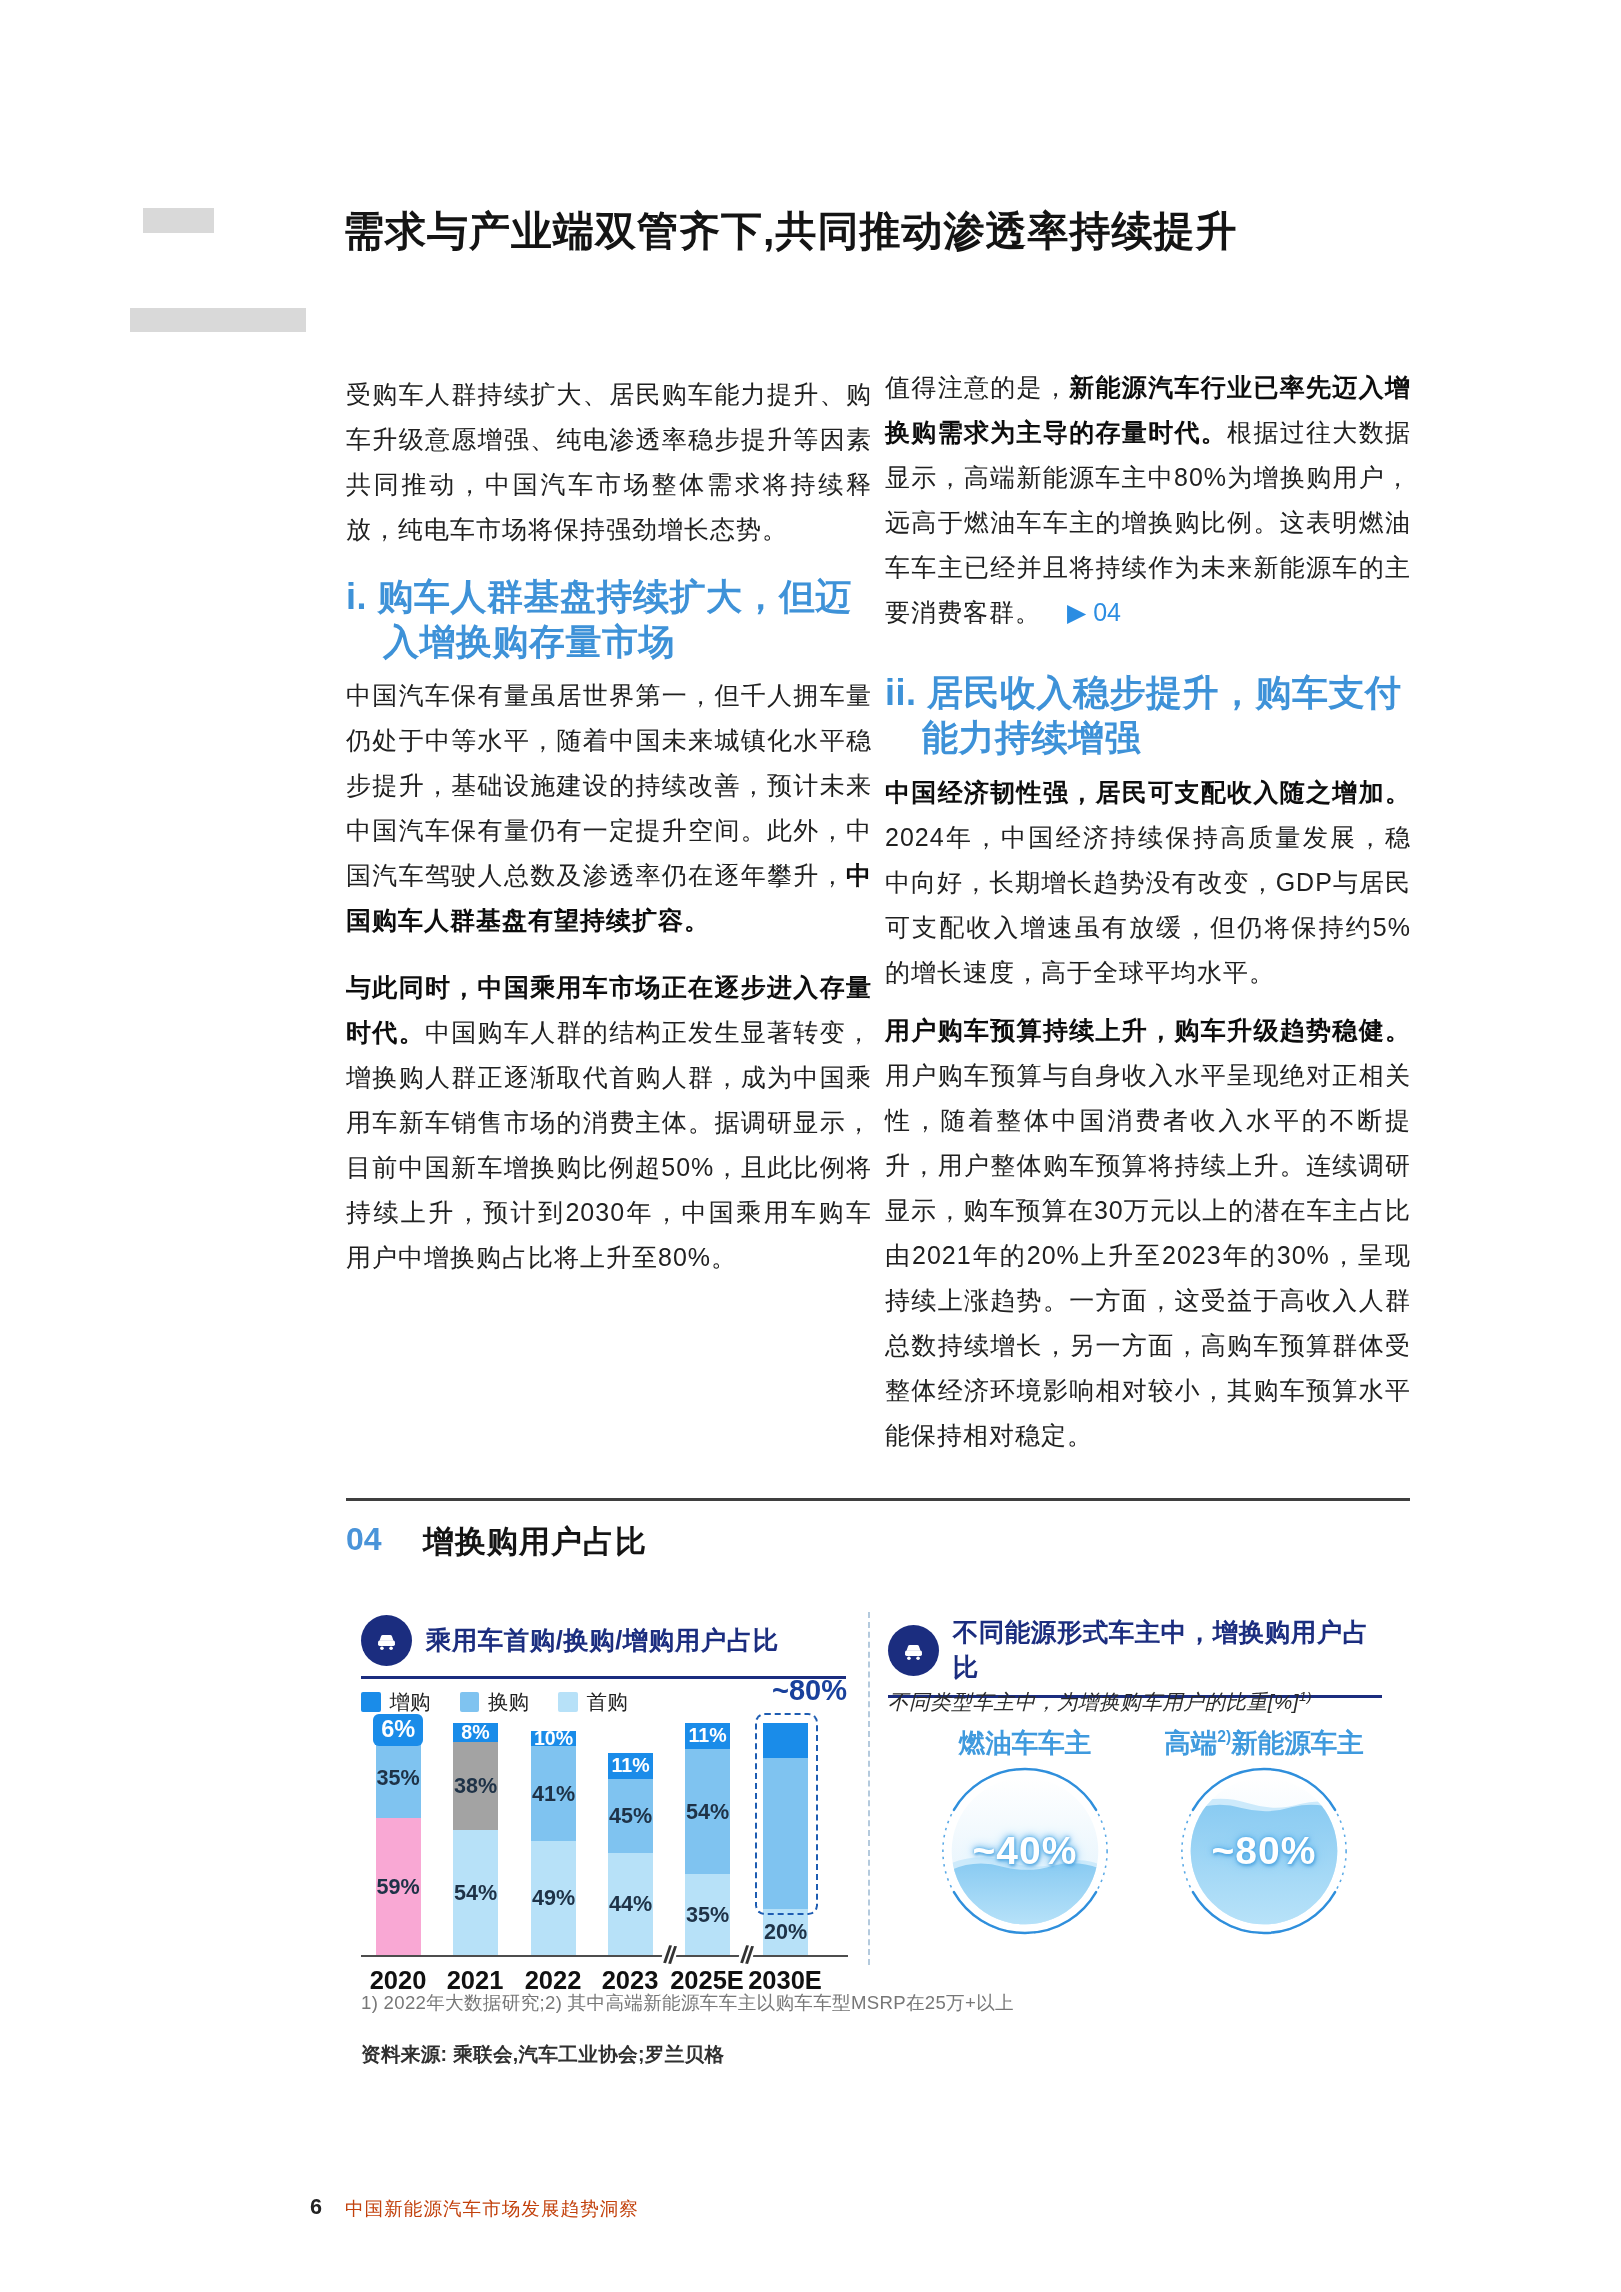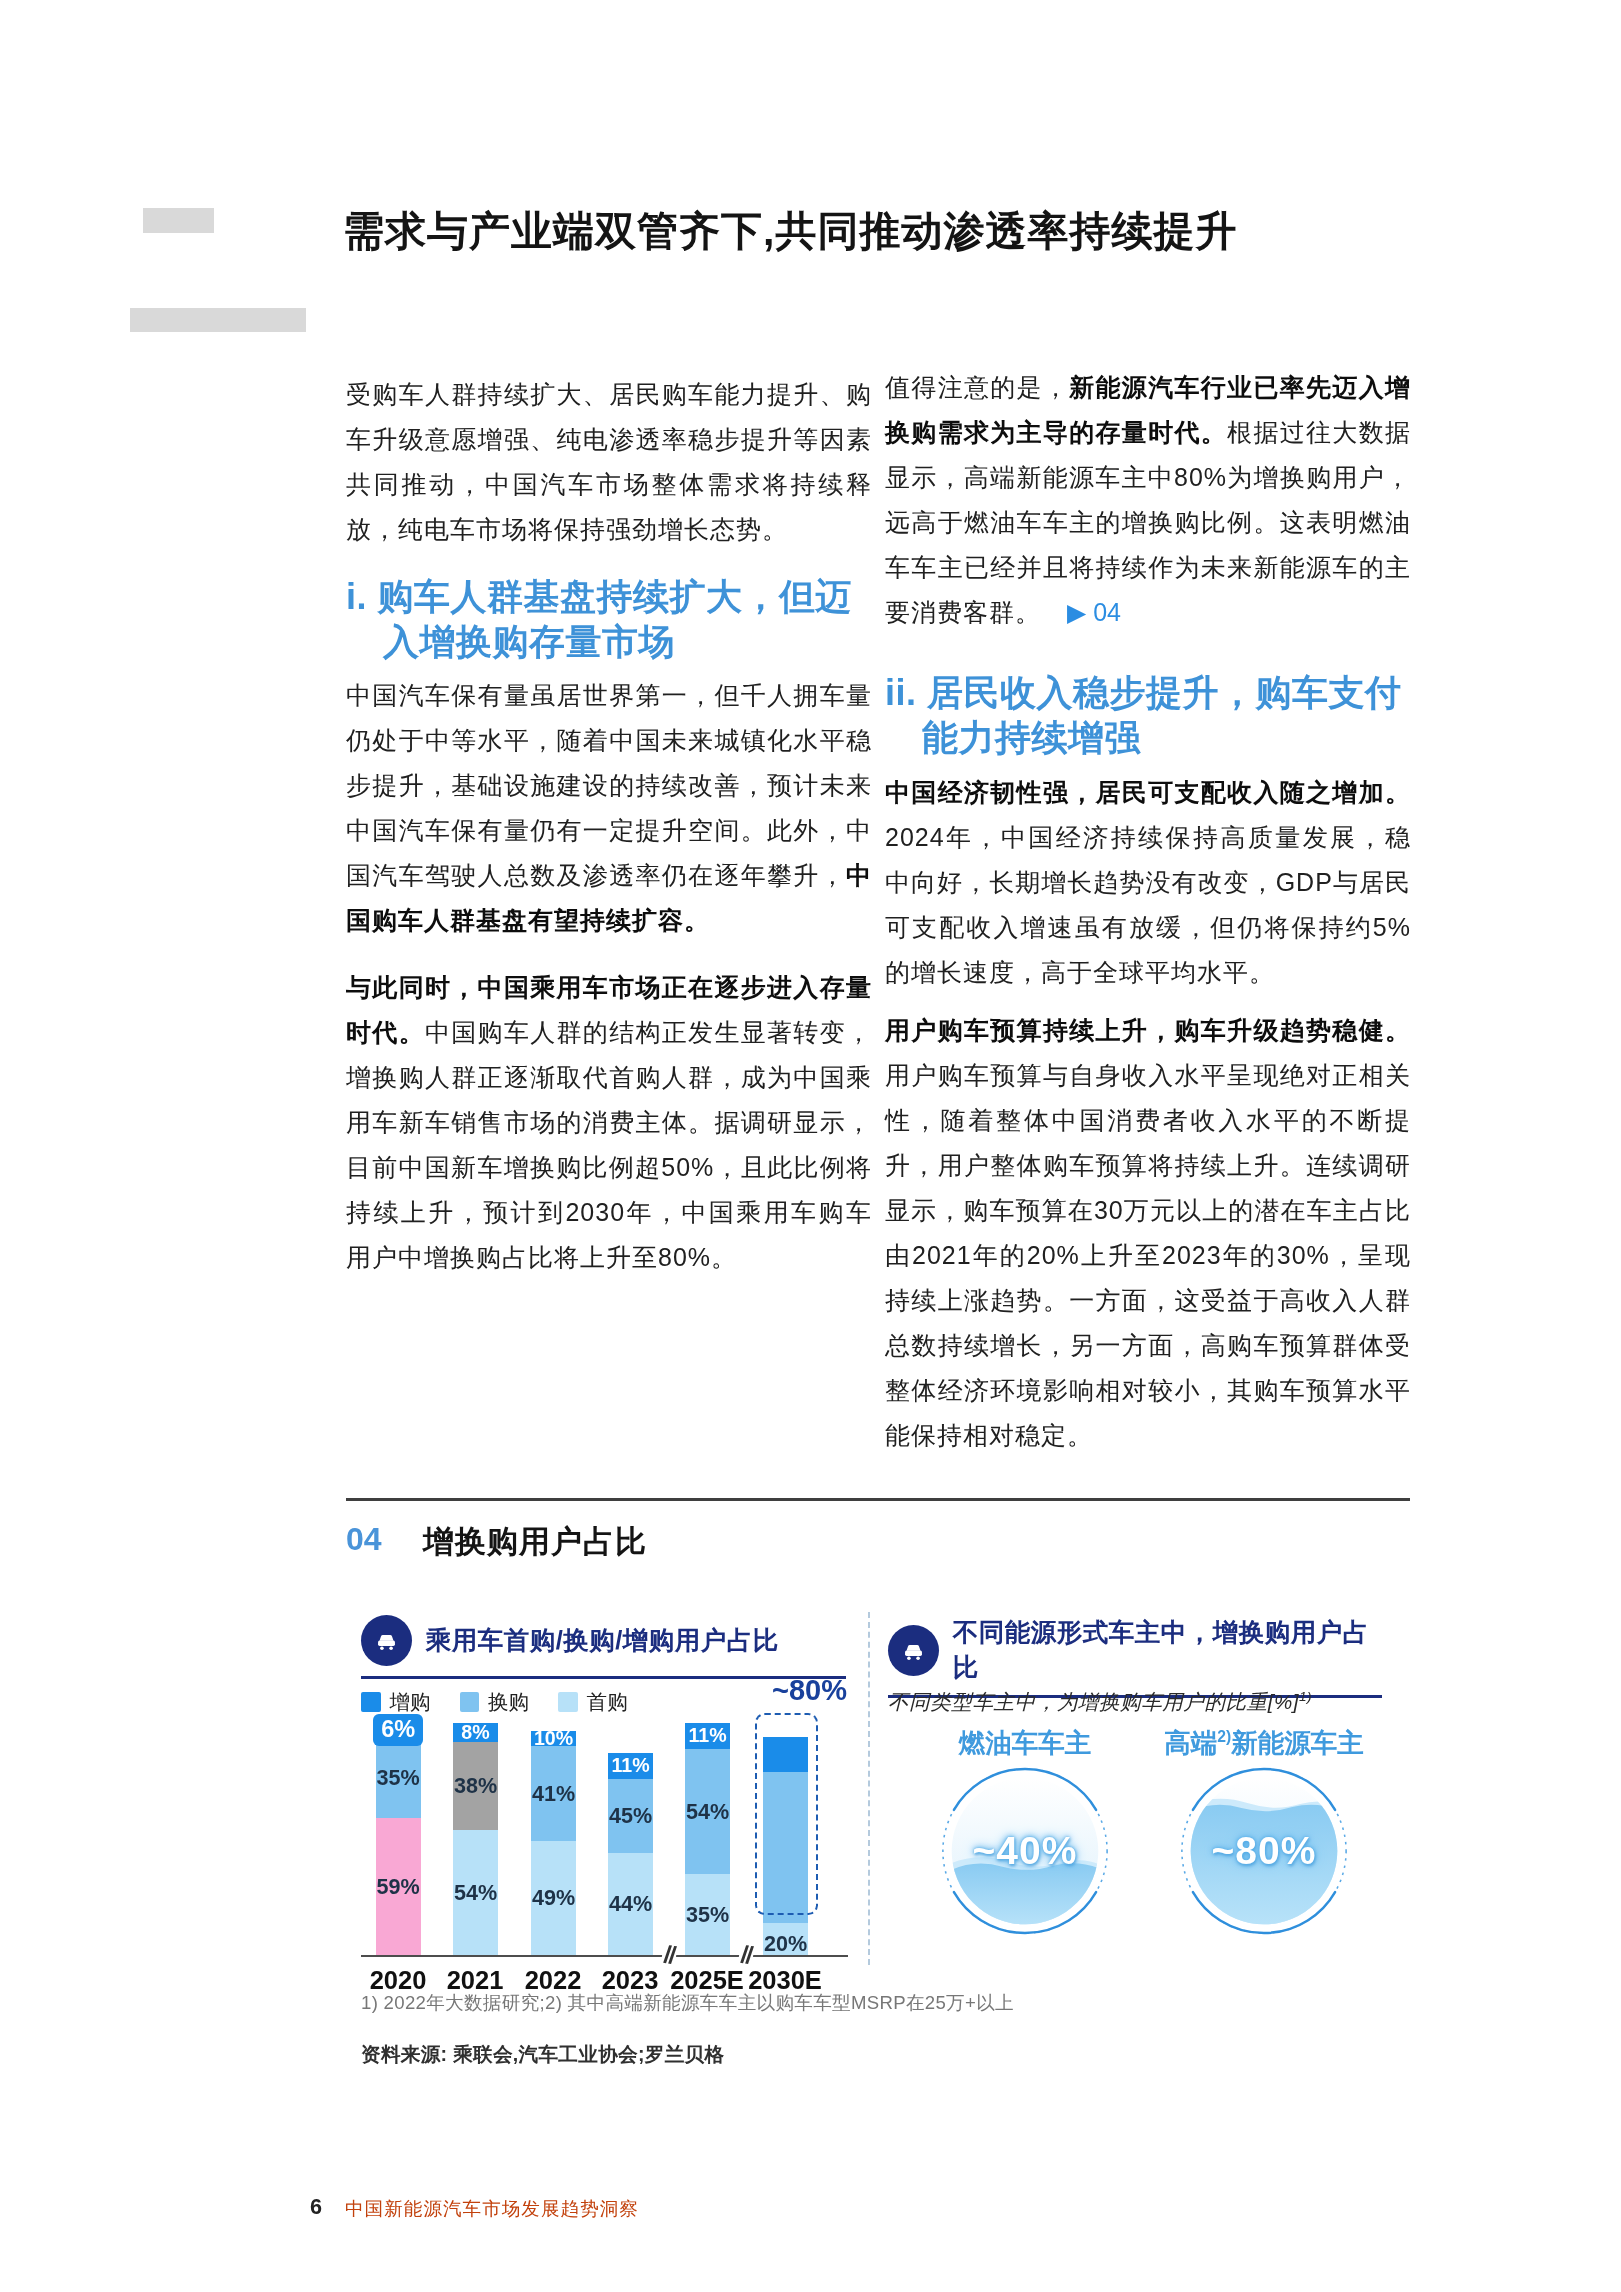--- a/index.html
+++ b/index.html
@@ -186,7 +186,7 @@
       <div class="bar-col" style="left: 402px;">
         <div class="seg" style="height: 35px; background: rgb(26, 140, 233);"></div>
         <div class="seg" style="height: 151px; background: rgb(127, 195, 240);"></div>
-        <div class="seg" style="height: 32px; background: rgb(183, 225, 248); align-items: flex-end;">
+        <div class="seg" style="height: 46px; background: rgb(183, 225, 248);">
           <span class="seg-label">20%</span>
         </div>
       </div>

